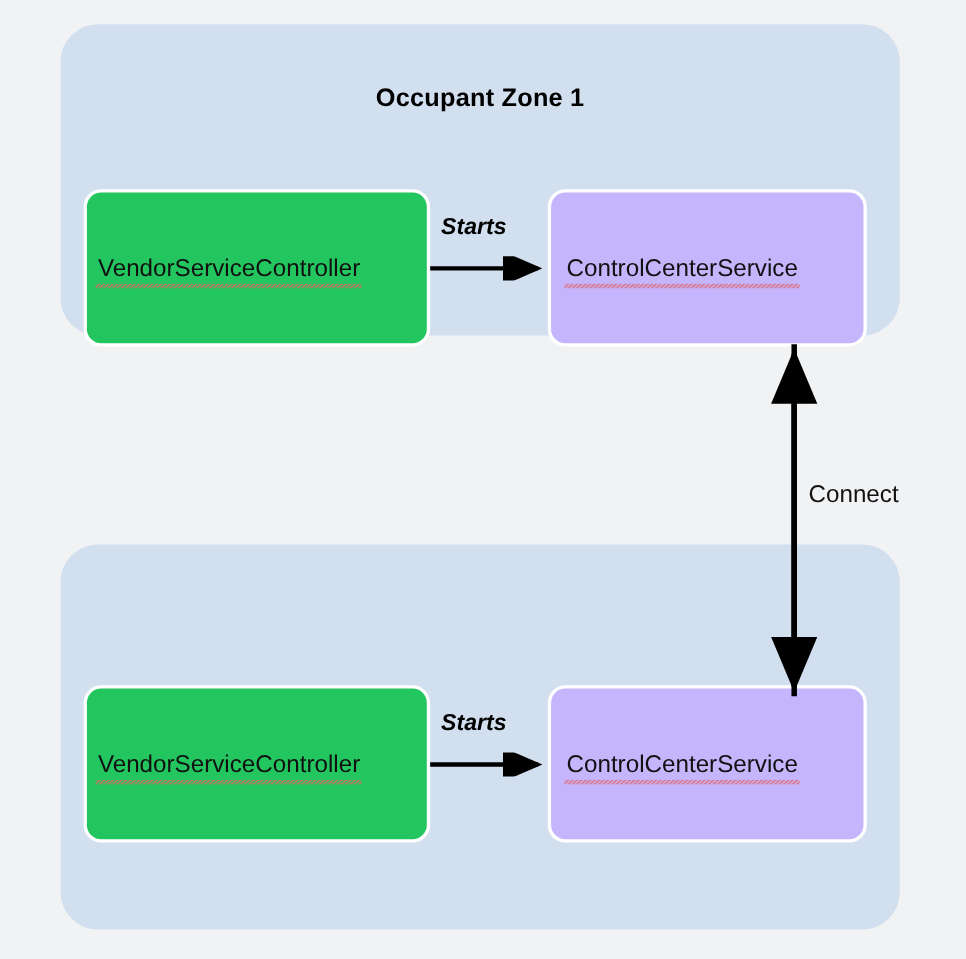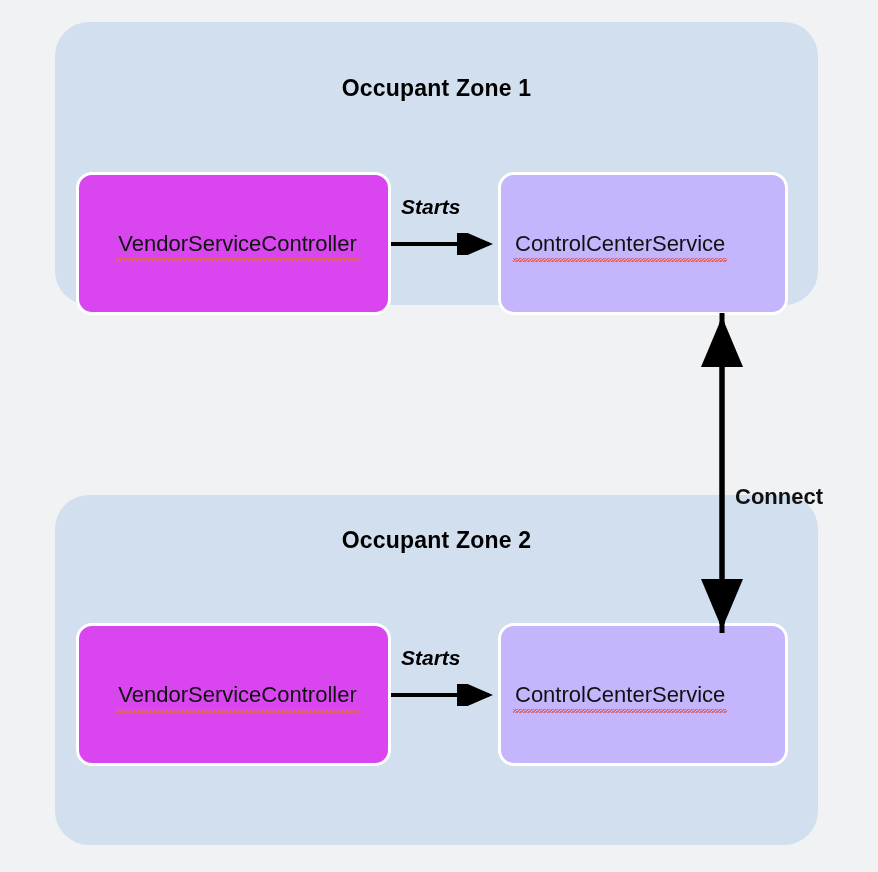--- a/index.html
+++ b/index.html
@@ -77,11 +77,11 @@
     opacity: 0.95;
   }
   .node-vendor {
-    background: #d946ef;
+    background: #22c55e;
     left: 21px;           
     width: 315px;
     height: 143px;
-    justify-content: center;
+    justify-content: flex-start;
     padding-left: 8px;
   }
   .node-control {

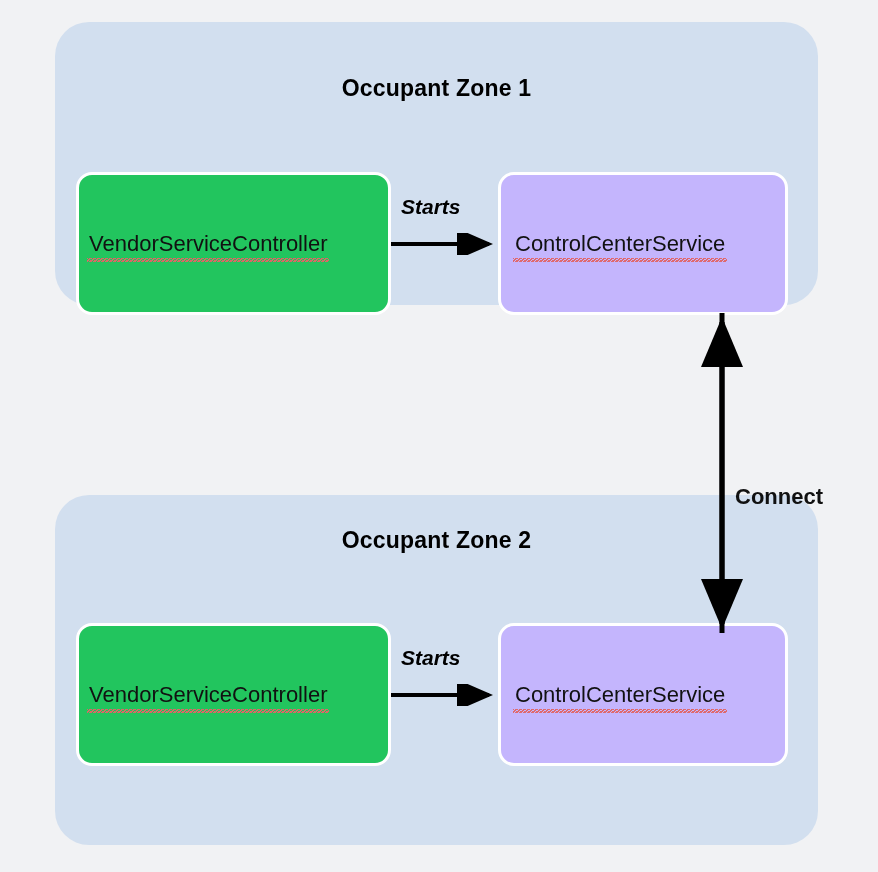--- a/index.html
+++ b/index.html
@@ -132,10 +132,9 @@
     left: 735px;
     top: 436px;
     font-size: 22px;
-    font-weight: bold;
+    font-weight: normal;
     color: #111111;
     white-space: nowrap;
-    margin-top: 48px;
   }
 </style>
 </head>

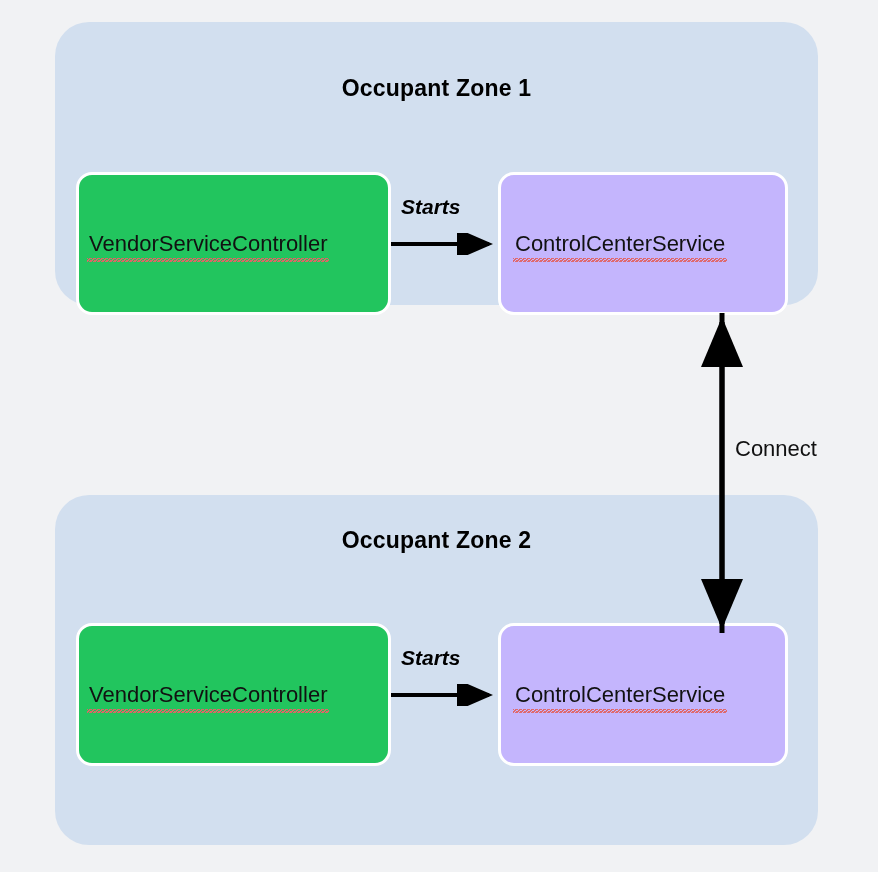--- a/index.html
+++ b/index.html
@@ -168,7 +168,6 @@
 
   <div class="zone" id="zone-2">
 
-    <div class="zone-title">Occupant Zone 2</div>
 
     <div class="node node-vendor">
       <span class="node-label">VendorServiceController</span>

